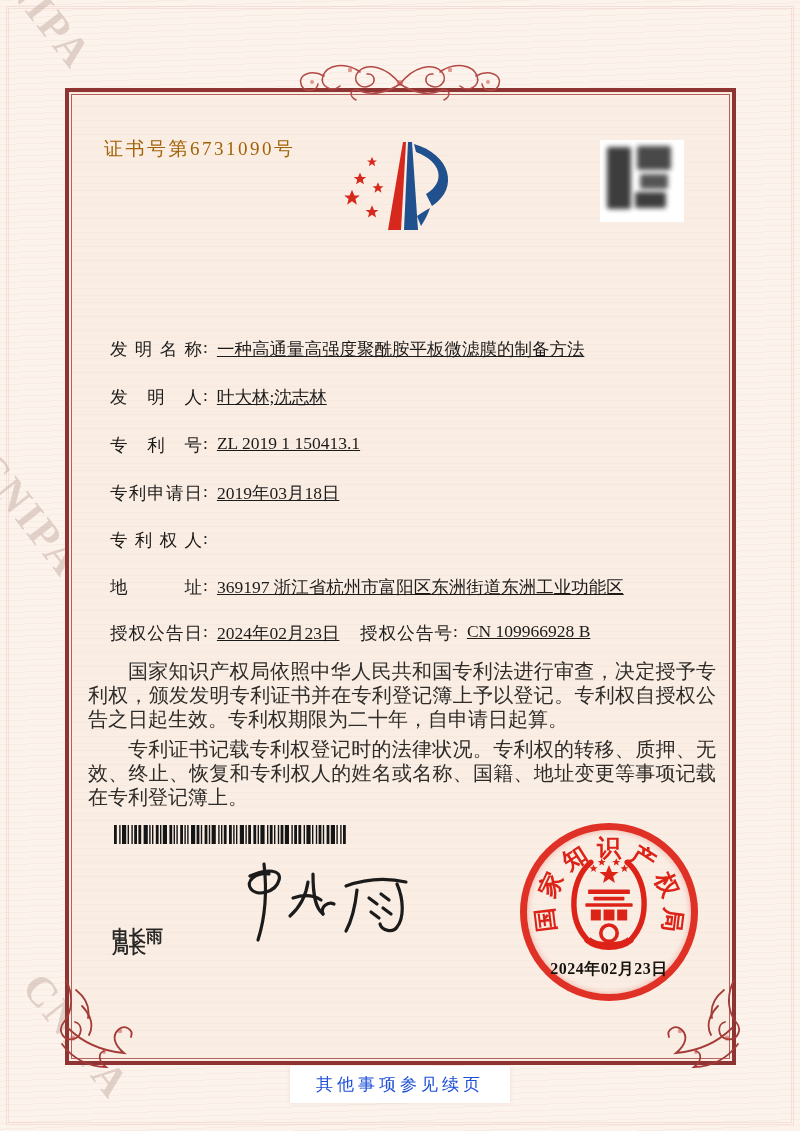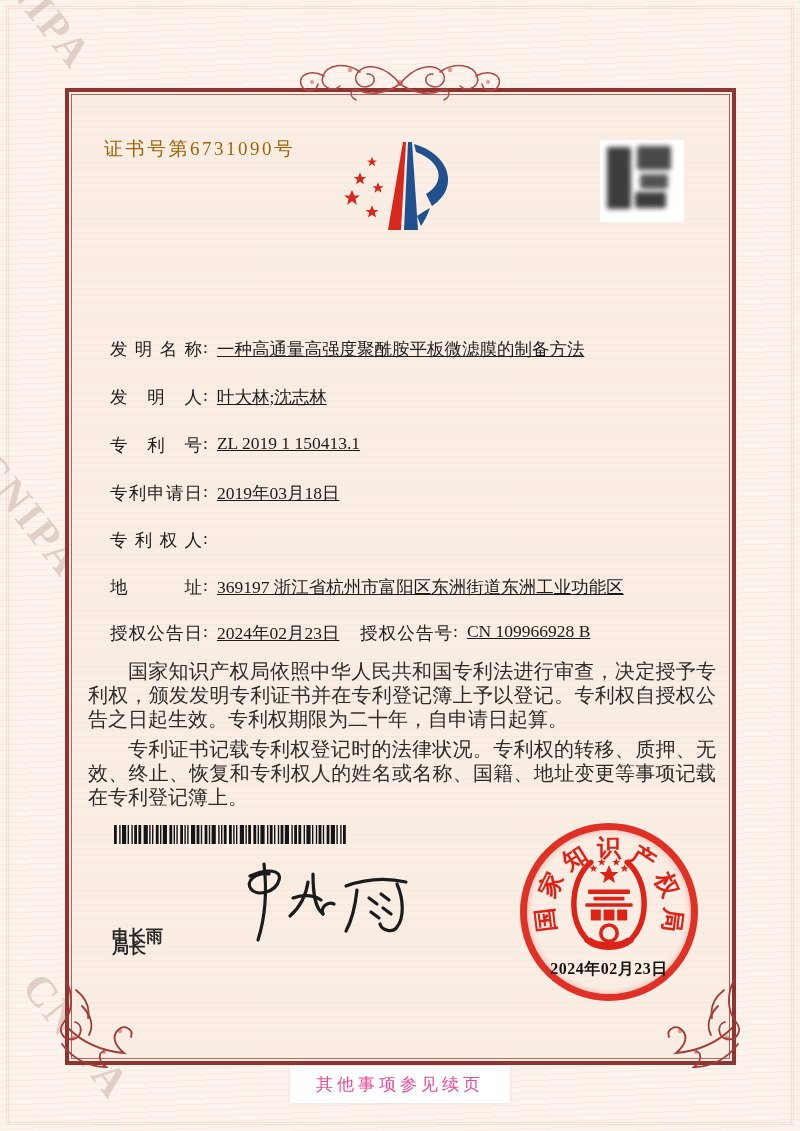--- a/index.html
+++ b/index.html
@@ -63,7 +63,7 @@
 
   .page-info{position:absolute;left:0;right:0;top:1030px;text-align:center;font-size:14px;color:#2b2826;letter-spacing:2px;}
   .note-box{position:absolute;left:50%;top:1066px;transform:translateX(-50%);background:#ffffff;
-            padding:7px 26px;font-size:17px;letter-spacing:4px;color:#ec4899;box-shadow:0 0 4px rgba(120,90,80,.12);}
+            padding:7px 26px;font-size:17px;letter-spacing:4px;color:#1d4ed8;box-shadow:0 0 4px rgba(120,90,80,.12);}
 </style>
 </head>
 <body>

